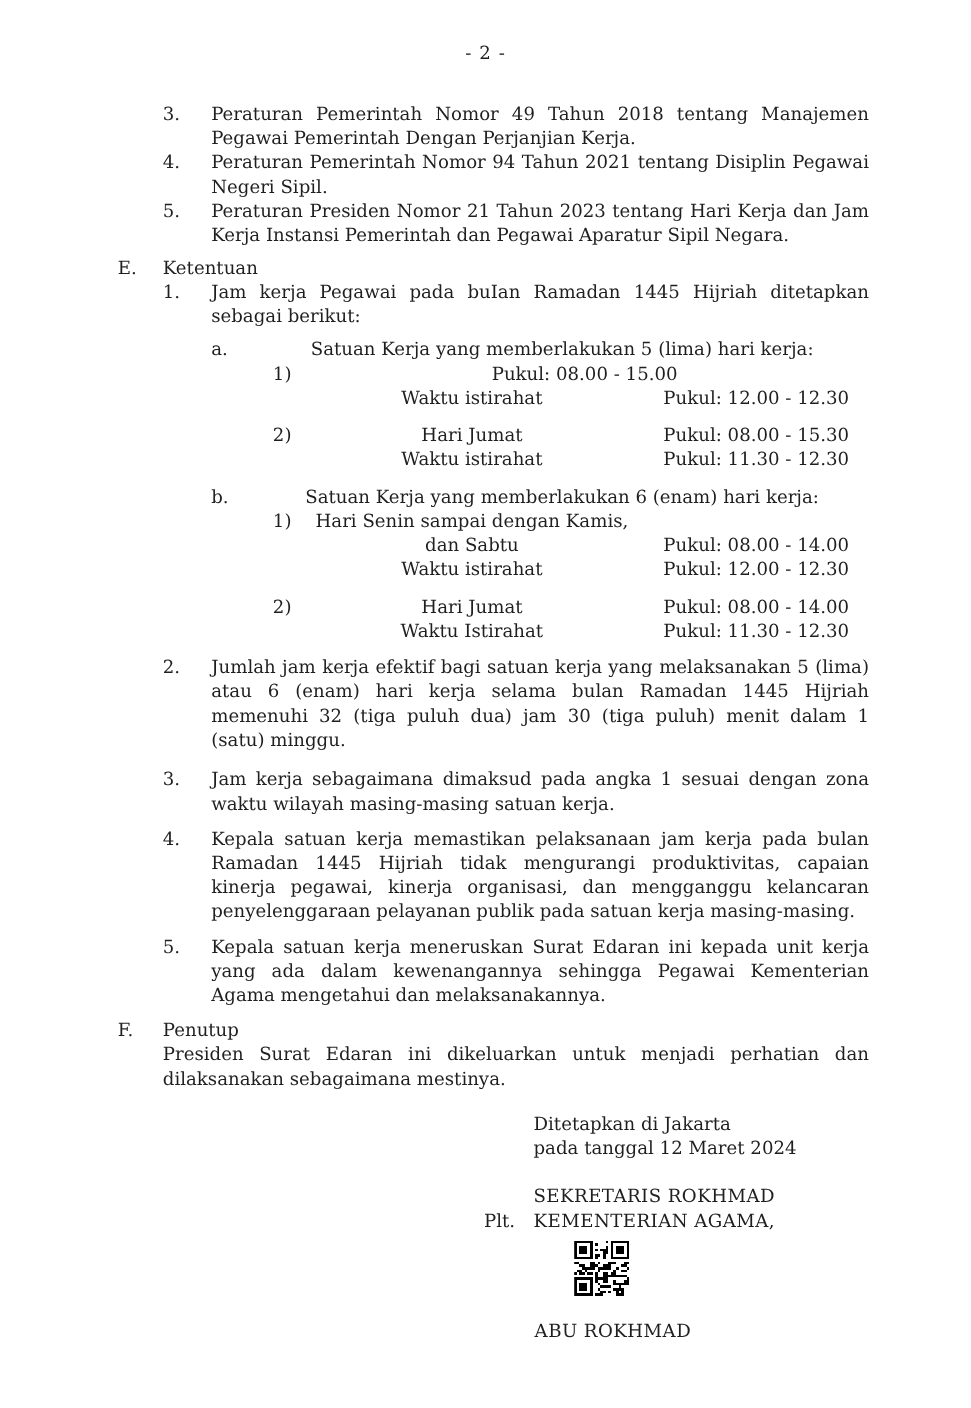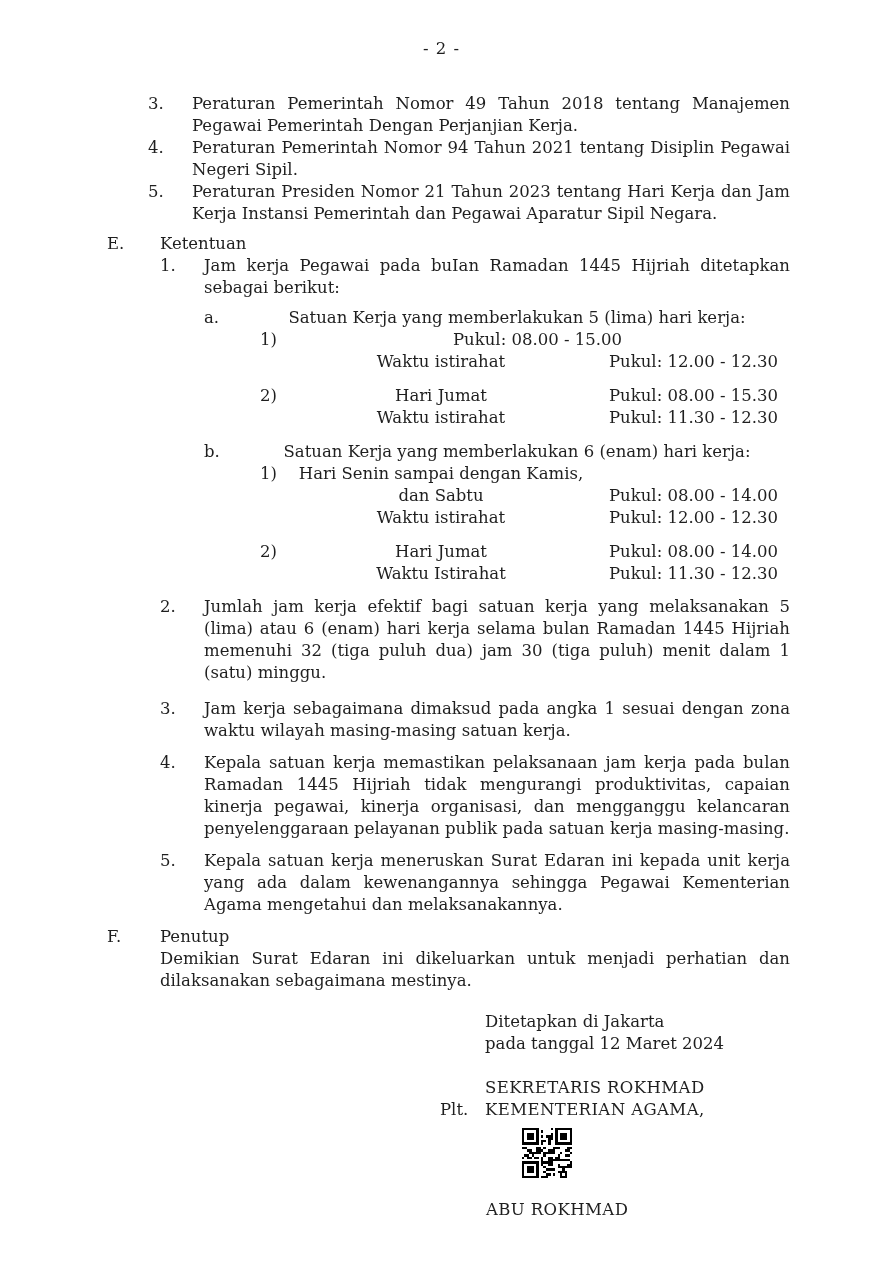--- a/index.html
+++ b/index.html
@@ -25,7 +25,7 @@
   
   .section{display:flex;margin-left:107px;width:683px;}
   .sec-letter{width:41px;flex:none;}
-  .sec-body{flex:1;min-width:0;margin-left:12px;}
+  .sec-body{flex:1;min-width:0;}
   .item{display:flex;}
   .item-num{width:44px;flex:none;}
   .item-body{flex:1;min-width:0;text-align:justify;}

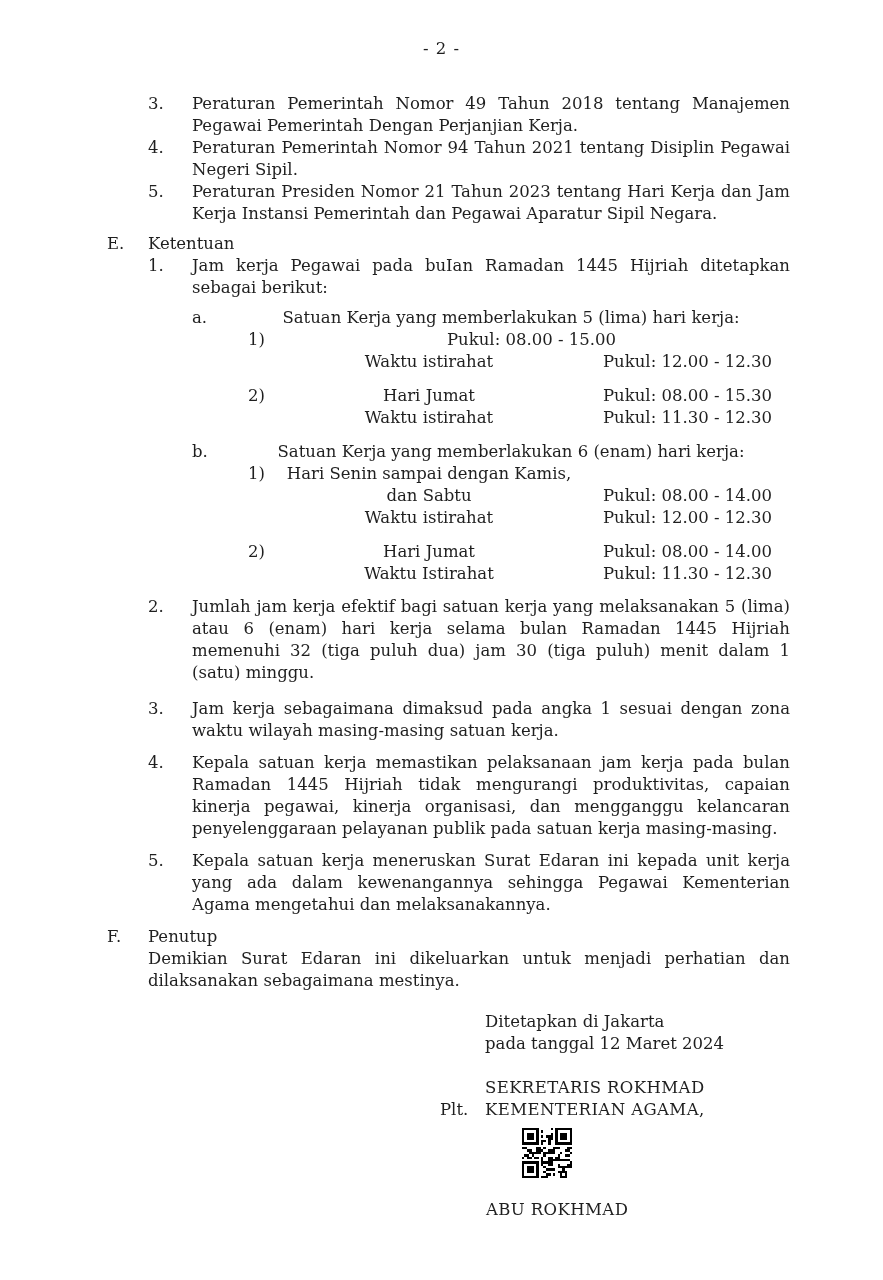--- a/index.html
+++ b/index.html
@@ -182,7 +182,7 @@
     <span class="sec-letter">F.</span>
     <div class="sec-body">
       <div class="sec-title">Penutup</div>
-      <div style="text-align:justify">Demikian Surat Edaran ini dikeluarkan untuk menjadi perhatian dan dilaksanakan sebagaimana mestinya.</div>
+      <div style="text-align:justify">Presiden Surat Edaran ini dikeluarkan untuk menjadi perhatian dan dilaksanakan sebagaimana mestinya.</div>
     </div>
   </div>
 

